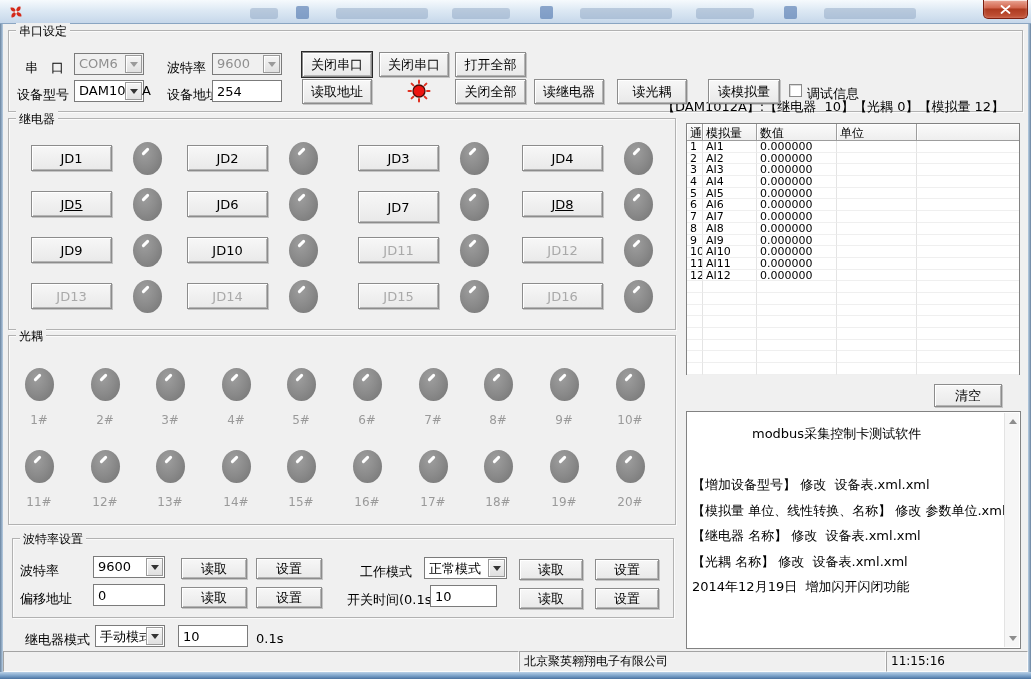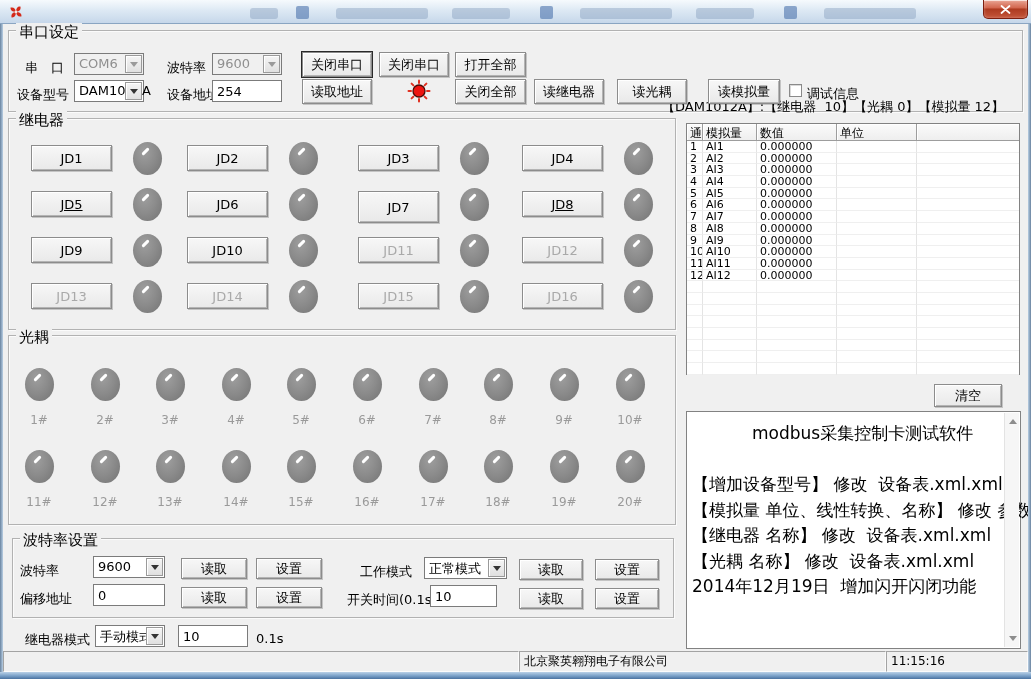--- a/index.html
+++ b/index.html
@@ -29,7 +29,7 @@
     box-shadow: inset 0 1px 0 rgba(255,255,255,.65), inset 0 0 3px rgba(255,255,255,.35); }
   
   .grp { position:absolute; border:1px solid #b2b2b2; box-shadow: 1px 1px 0 rgba(255,255,255,.7), inset 1px 1px 0 rgba(255,255,255,.7); }
-  .grp-label { position:absolute; font-size:15px; background:#f0f0f0; padding:0 3px; white-space:nowrap; }
+  .grp-label { position:absolute; font-size:12px; background:#f0f0f0; padding:0 3px; white-space:nowrap; }
   .lbl { position:absolute; font-size:13px; white-space:nowrap; }
   .btn { position:absolute; display:flex; align-items:center; justify-content:center;
     font-family:inherit; font-size:13px; color:#000; white-space:nowrap;

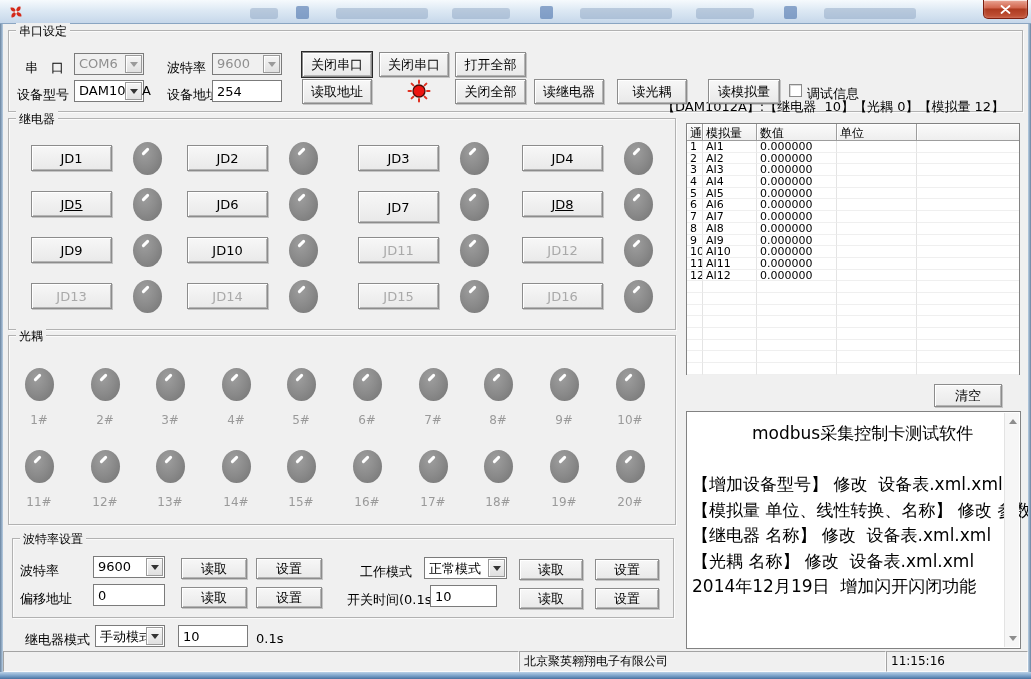--- a/index.html
+++ b/index.html
@@ -65,7 +65,7 @@
   
   .info { position:absolute; left:686px; top:411px; width:335px; height:238px; background:#fff; border:1px solid #828282; }
   .info-lines { position:absolute; left:5px; top:9px; right:20px; }
-  .info-line { font-size:17px; min-height:25.5px; line-height:25.5px; white-space:pre; }
+  .info-line { font-size:13px; min-height:25.5px; line-height:25.5px; white-space:pre; }
   .info-line.first { padding-left:60px; }
   .sbar { position:absolute; right:1px; top:1px; bottom:1px; width:15px; background:#f6f6f6; border-left:1px solid #e3e3e3; }
   .sb-btn { position:absolute; left:1px; width:13px; height:14px; display:flex; align-items:center; justify-content:center; cursor:pointer; }

